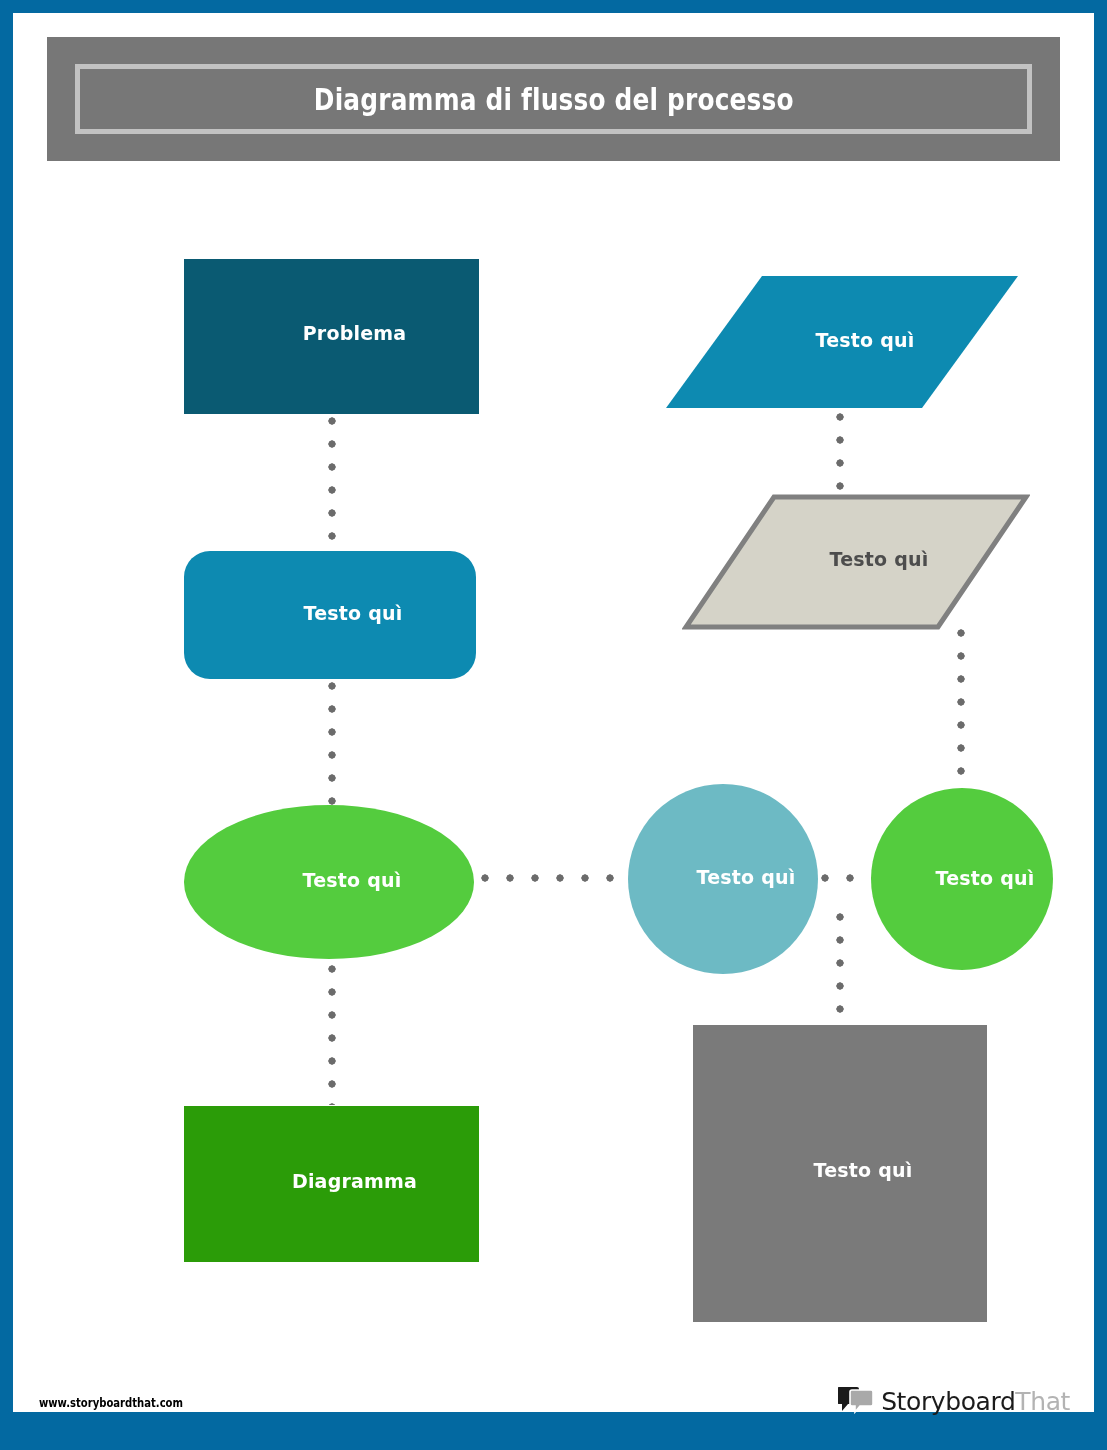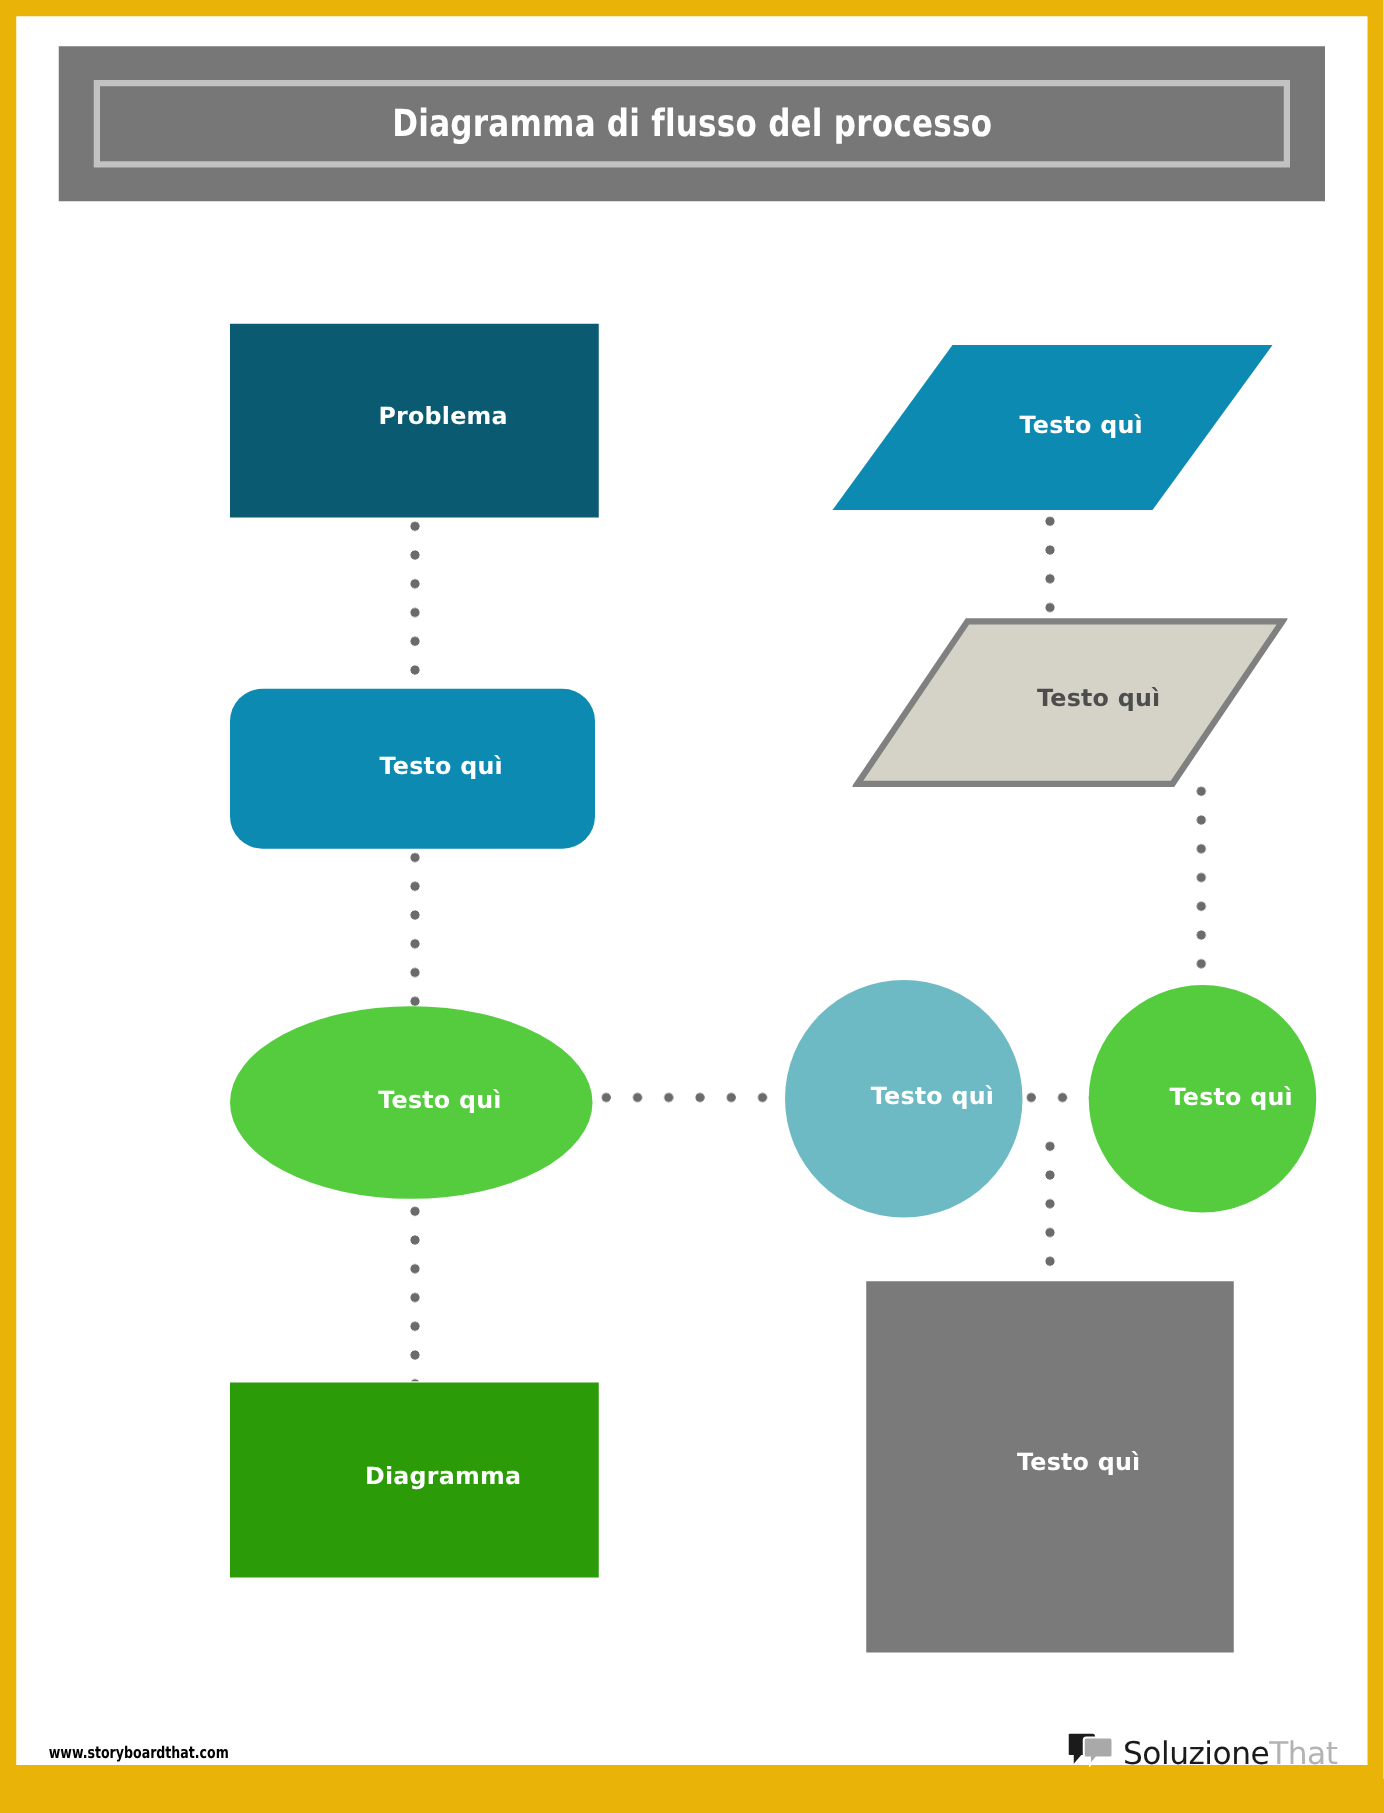--- a/index.html
+++ b/index.html
@@ -16,7 +16,7 @@
     position: relative;
     width: 1107px;
     height: 1450px;
-    background: #eab308;
+    background: #0369a1;
     overflow: hidden;
   }
 

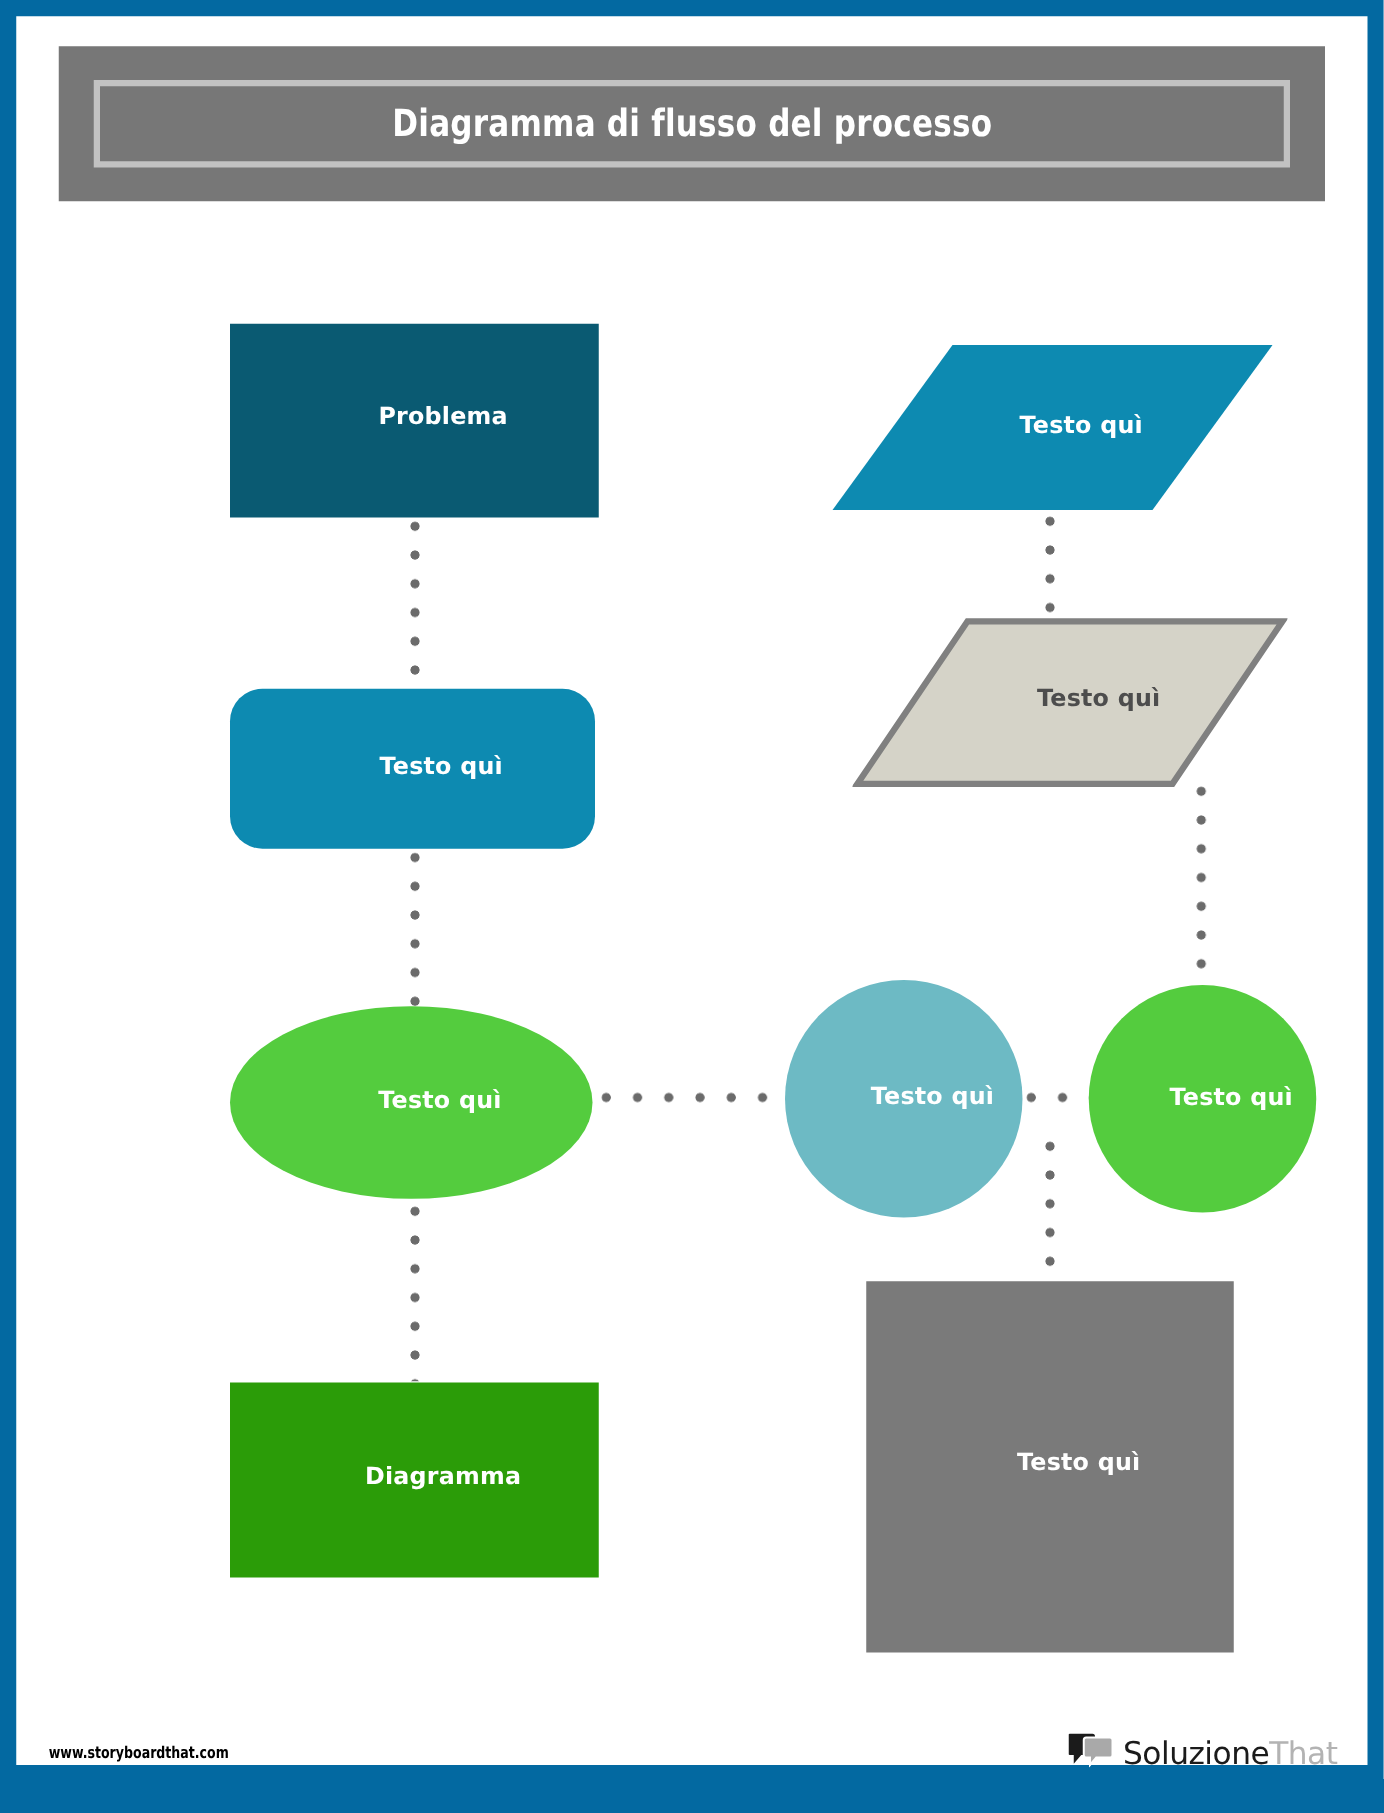--- a/index.html
+++ b/index.html
@@ -322,7 +322,7 @@
           <path d="M14,5 h19 a2,2 0 0 1 2,2 v12 a2,2 0 0 1 -2,2 h-11 l-5,6 v-6 h-3 a2,2 0 0 1 -2,-2 v-12 a2,2 0 0 1 2,-2 z" fill="#a9a9a9" stroke="#ffffff" stroke-width="1.6"></path>
         </svg>
       </span>
-      <span class="logo-word"><span class="b1">Soluzione</span><span class="b2">That</span></span>
+      <span class="logo-word"><span class="b1">Storyboard</span><span class="b2">That</span></span>
     </div>
 
   </div>

